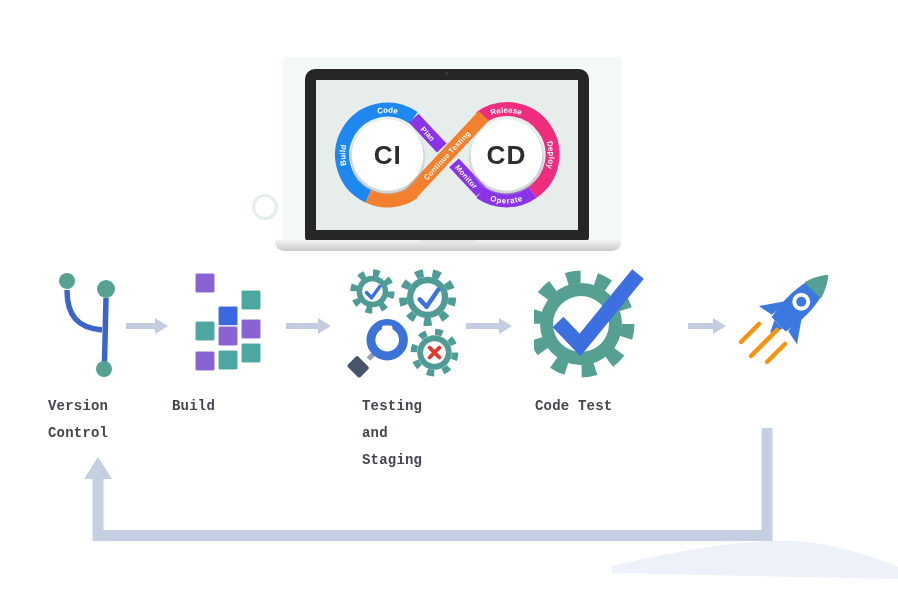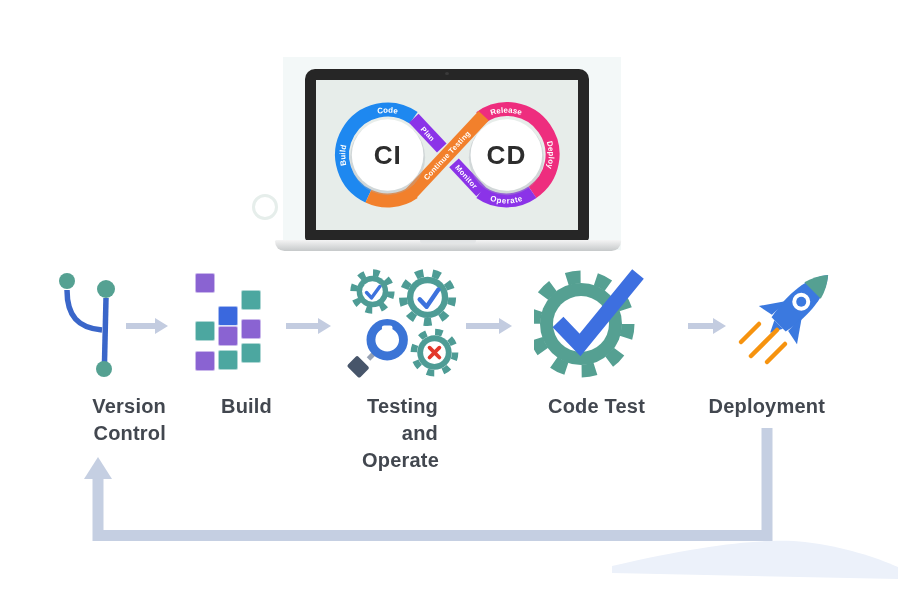--- a/index.html
+++ b/index.html
@@ -34,8 +34,8 @@
            border-left:13px solid #C3CCE0;border-top:8px solid transparent;border-bottom:8px solid transparent;}
 
   
-  .stage-label{position:absolute;top:393px;font-size:20px;font-weight:600;color:#42474F;
-               text-align:right;line-height:27px;letter-spacing:.2px;}
+  .stage-label{position:absolute;top:393px;font-size:14px;font-weight:600;color:#42474F;
+               text-align:left;line-height:27px;letter-spacing:.2px;font-family:Liberation Mono, monospace;}
   #label-version{left:48px;width:118px;}
   #label-build{left:172px;width:100px;}
   #label-testing{left:362px;width:76px;}

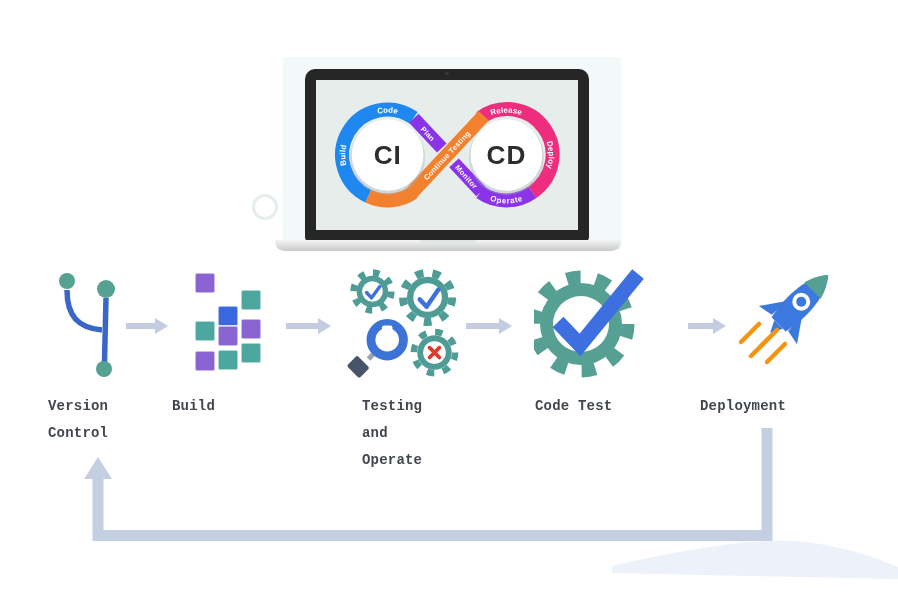--- a/index.html
+++ b/index.html
@@ -215,7 +215,7 @@
 
   <div id="label-version" class="stage-label">Version Control</div>
   <div id="label-build" class="stage-label">Build</div>
-  <div id="label-testing" class="stage-label">Testing and Operate</div>
+  <div id="label-testing" class="stage-label">Testing and Staging</div>
   <div id="label-autotest" class="stage-label">Code Test</div>
   <div id="label-deployment" class="stage-label">Deployment</div>
 

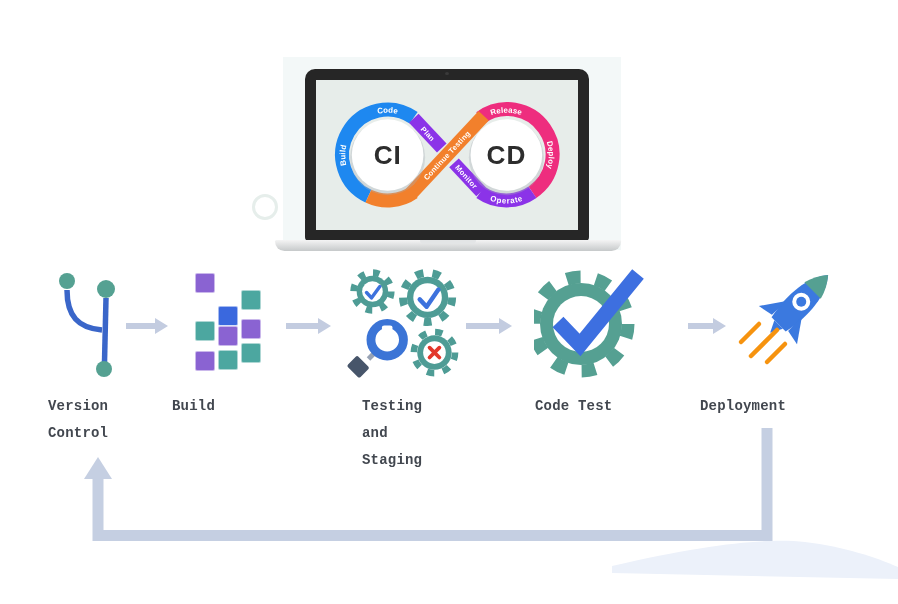--- a/index.html
+++ b/index.html
@@ -217,7 +217,6 @@
   <div id="label-build" class="stage-label">Build</div>
   <div id="label-testing" class="stage-label">Testing and Staging</div>
   <div id="label-autotest" class="stage-label">Code Test</div>
-  <div id="label-deployment" class="stage-label">Deployment</div>
 
 </div>
 

